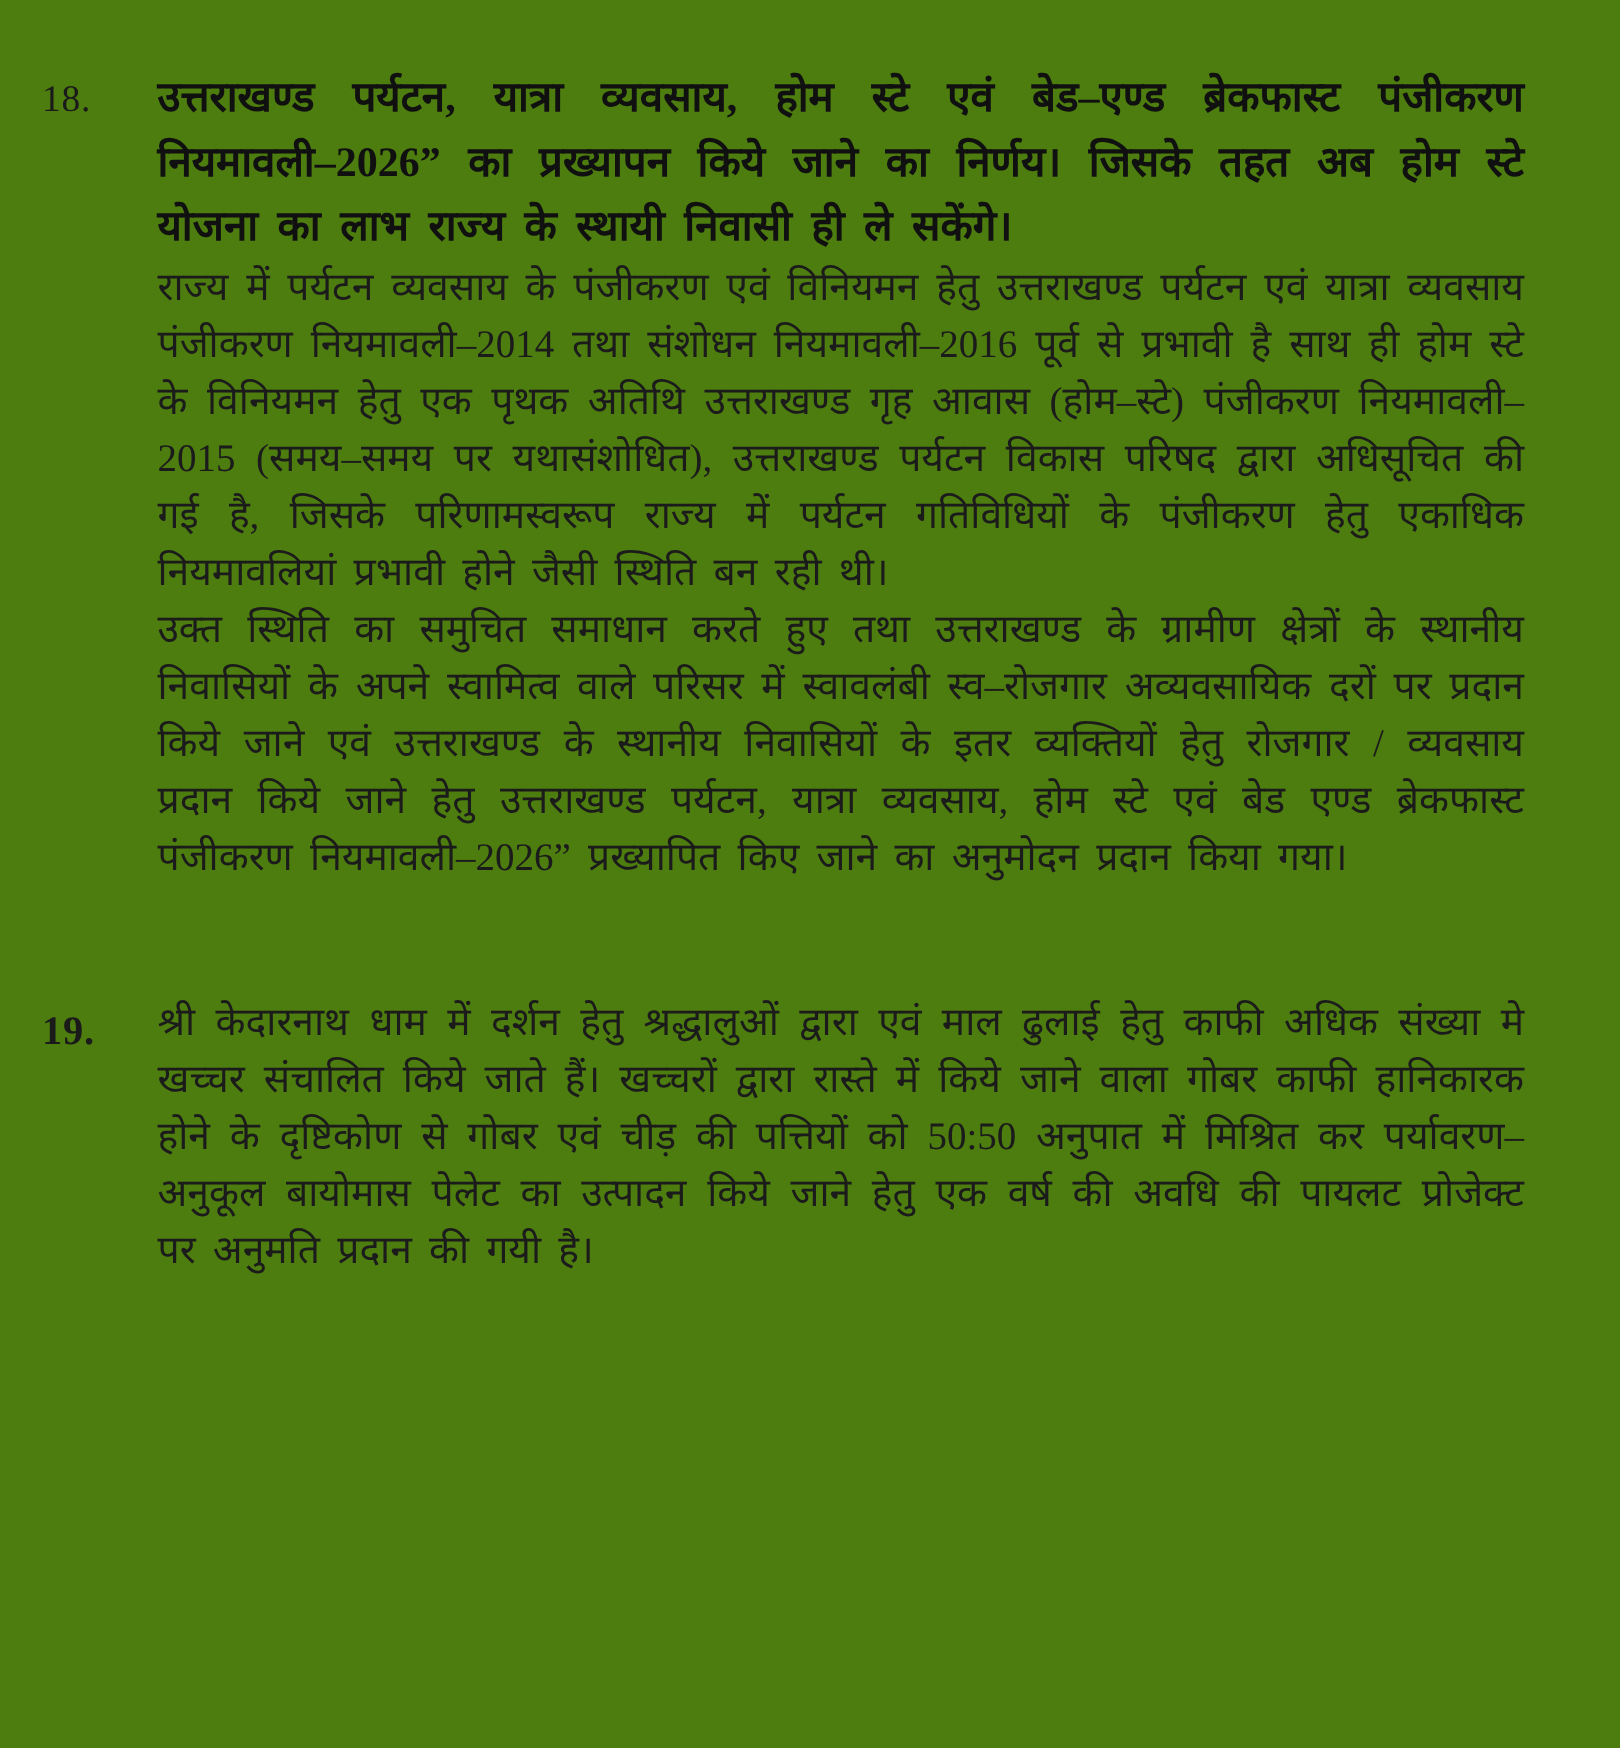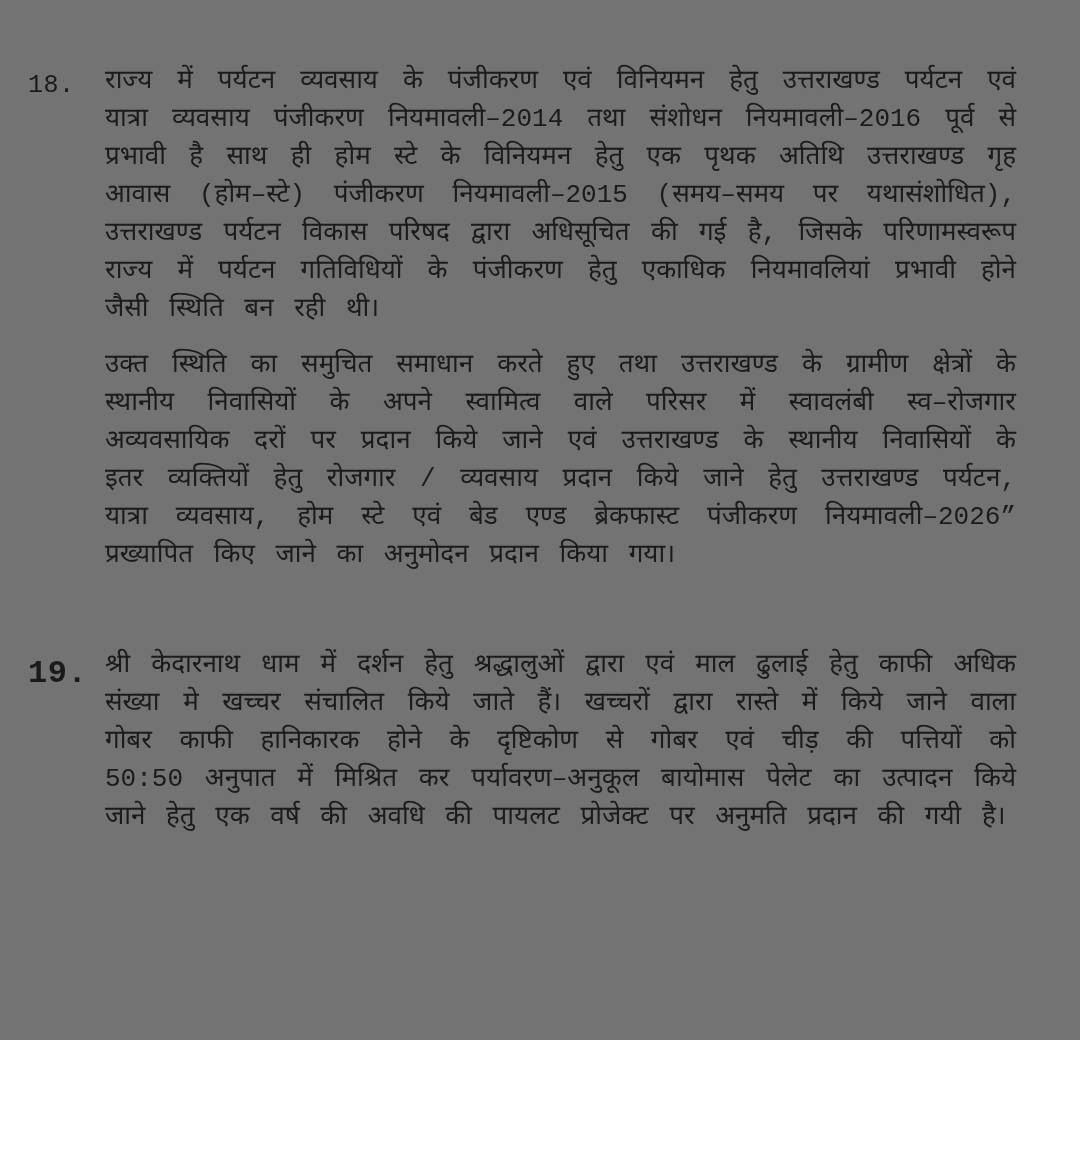--- a/index.html
+++ b/index.html
@@ -10,10 +10,10 @@
   .page {
     position: relative;
     width: 1080px;
-    height: 1040px;
-    background: #737373;
+    height: 1165px;
+    background: #4d7c0f;
     color: #141414;
-    font-family: Liberation Mono, monospace;
+    font-family: Liberation Serif, serif;
     box-sizing: border-box;
     padding-top: 44px;
     overflow: hidden;

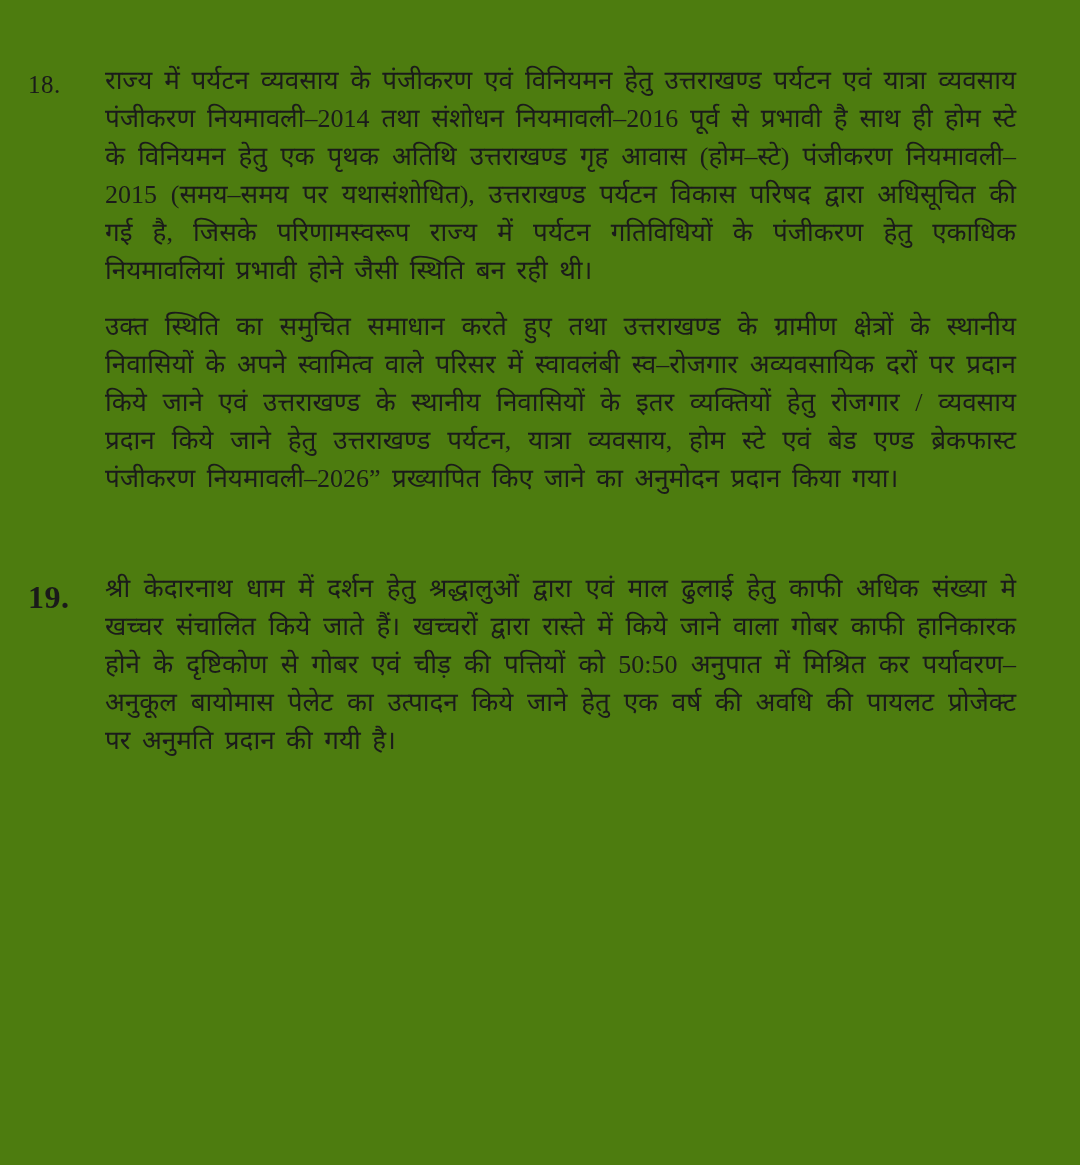--- a/index.html
+++ b/index.html
@@ -67,6 +67,7 @@
 
   <div class="item item-18">
     <div class="item-number">18.</div>
+    <div class="item-heading">उत्तराखण्ड पर्यटन, यात्रा व्यवसाय, होम स्टे एवं बेड–एण्ड ब्रेकफास्ट पंजीकरण नियमावली–2026” का प्रख्यापन किये जाने का निर्णय। जिसके तहत अब होम स्टे योजना का लाभ राज्य के स्थायी निवासी ही ले सकेंगे।</div>
     <div class="item-para">राज्य में पर्यटन व्यवसाय के पंजीकरण एवं विनियमन हेतु उत्तराखण्ड पर्यटन एवं यात्रा व्यवसाय पंजीकरण नियमावली–2014 तथा संशोधन नियमावली–2016 पूर्व से प्रभावी है साथ ही होम स्टे के विनियमन हेतु एक पृथक अतिथि उत्तराखण्ड गृह आवास (होम–स्टे) पंजीकरण नियमावली–2015 (समय–समय पर यथासंशोधित), उत्तराखण्ड पर्यटन विकास परिषद द्वारा अधिसूचित की गई है, जिसके परिणामस्वरूप राज्य में पर्यटन गतिविधियों के पंजीकरण हेतु एकाधिक नियमावलियां प्रभावी होने जैसी स्थिति बन रही थी।</div>
     <div class="item-para">उक्त स्थिति का समुचित समाधान करते हुए तथा उत्तराखण्ड के ग्रामीण क्षेत्रों के स्थानीय निवासियों के अपने स्वामित्व वाले परिसर में स्वावलंबी स्व–रोजगार अव्यवसायिक दरों पर प्रदान किये जाने एवं उत्तराखण्ड के स्थानीय निवासियों के इतर व्यक्तियों हेतु रोजगार / व्यवसाय प्रदान किये जाने हेतु उत्तराखण्ड पर्यटन, यात्रा व्यवसाय, होम स्टे एवं बेड एण्ड ब्रेकफास्ट पंजीकरण नियमावली–2026” प्रख्यापित किए जाने का अनुमोदन प्रदान किया गया।</div>
   </div>

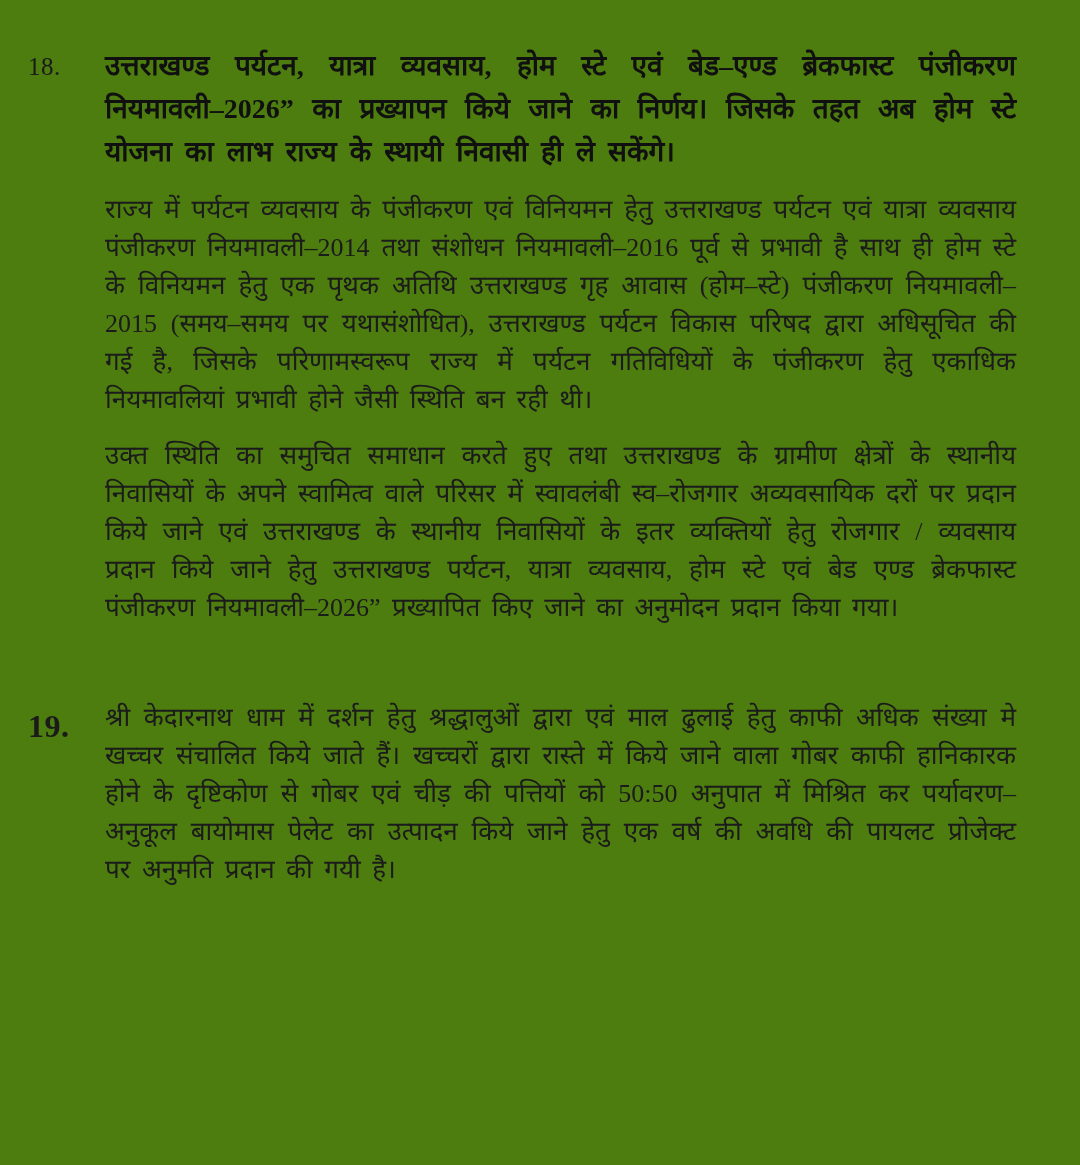--- a/index.html
+++ b/index.html
@@ -51,7 +51,6 @@
     text-align-last: left;
     word-spacing: 5px;
     color: #1b1b1b;
-    margin-top: 18px;
   }
   .item-19 {
     margin-top: 72px;

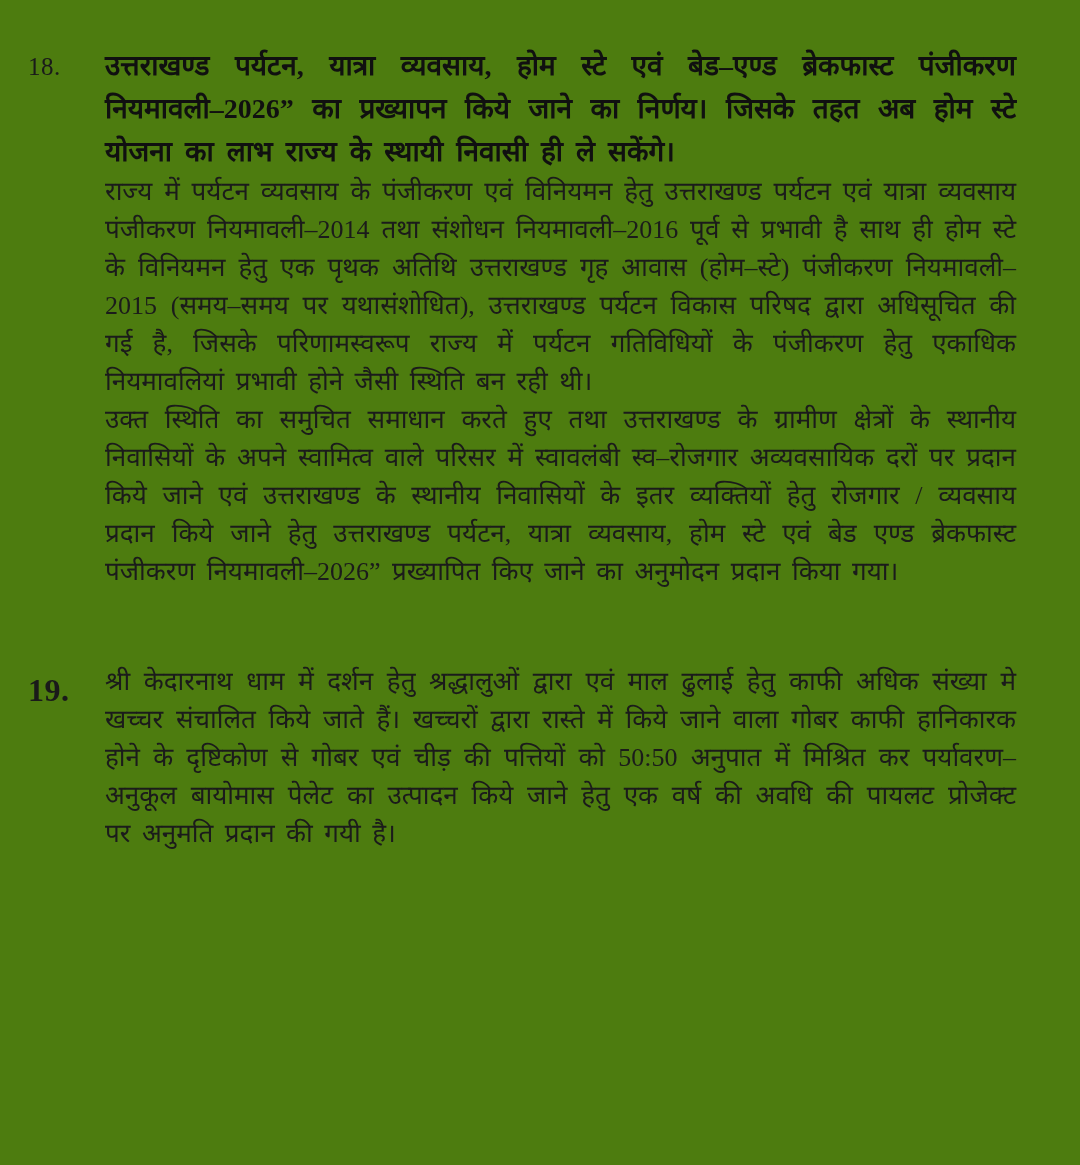--- a/index.html
+++ b/index.html
@@ -33,7 +33,7 @@
   }
   .item-number.bold {
     font-weight: 700;
-    font-size: 32px;
+    font-size: 27px;
   }
   .item-heading {
     font-weight: 700;

